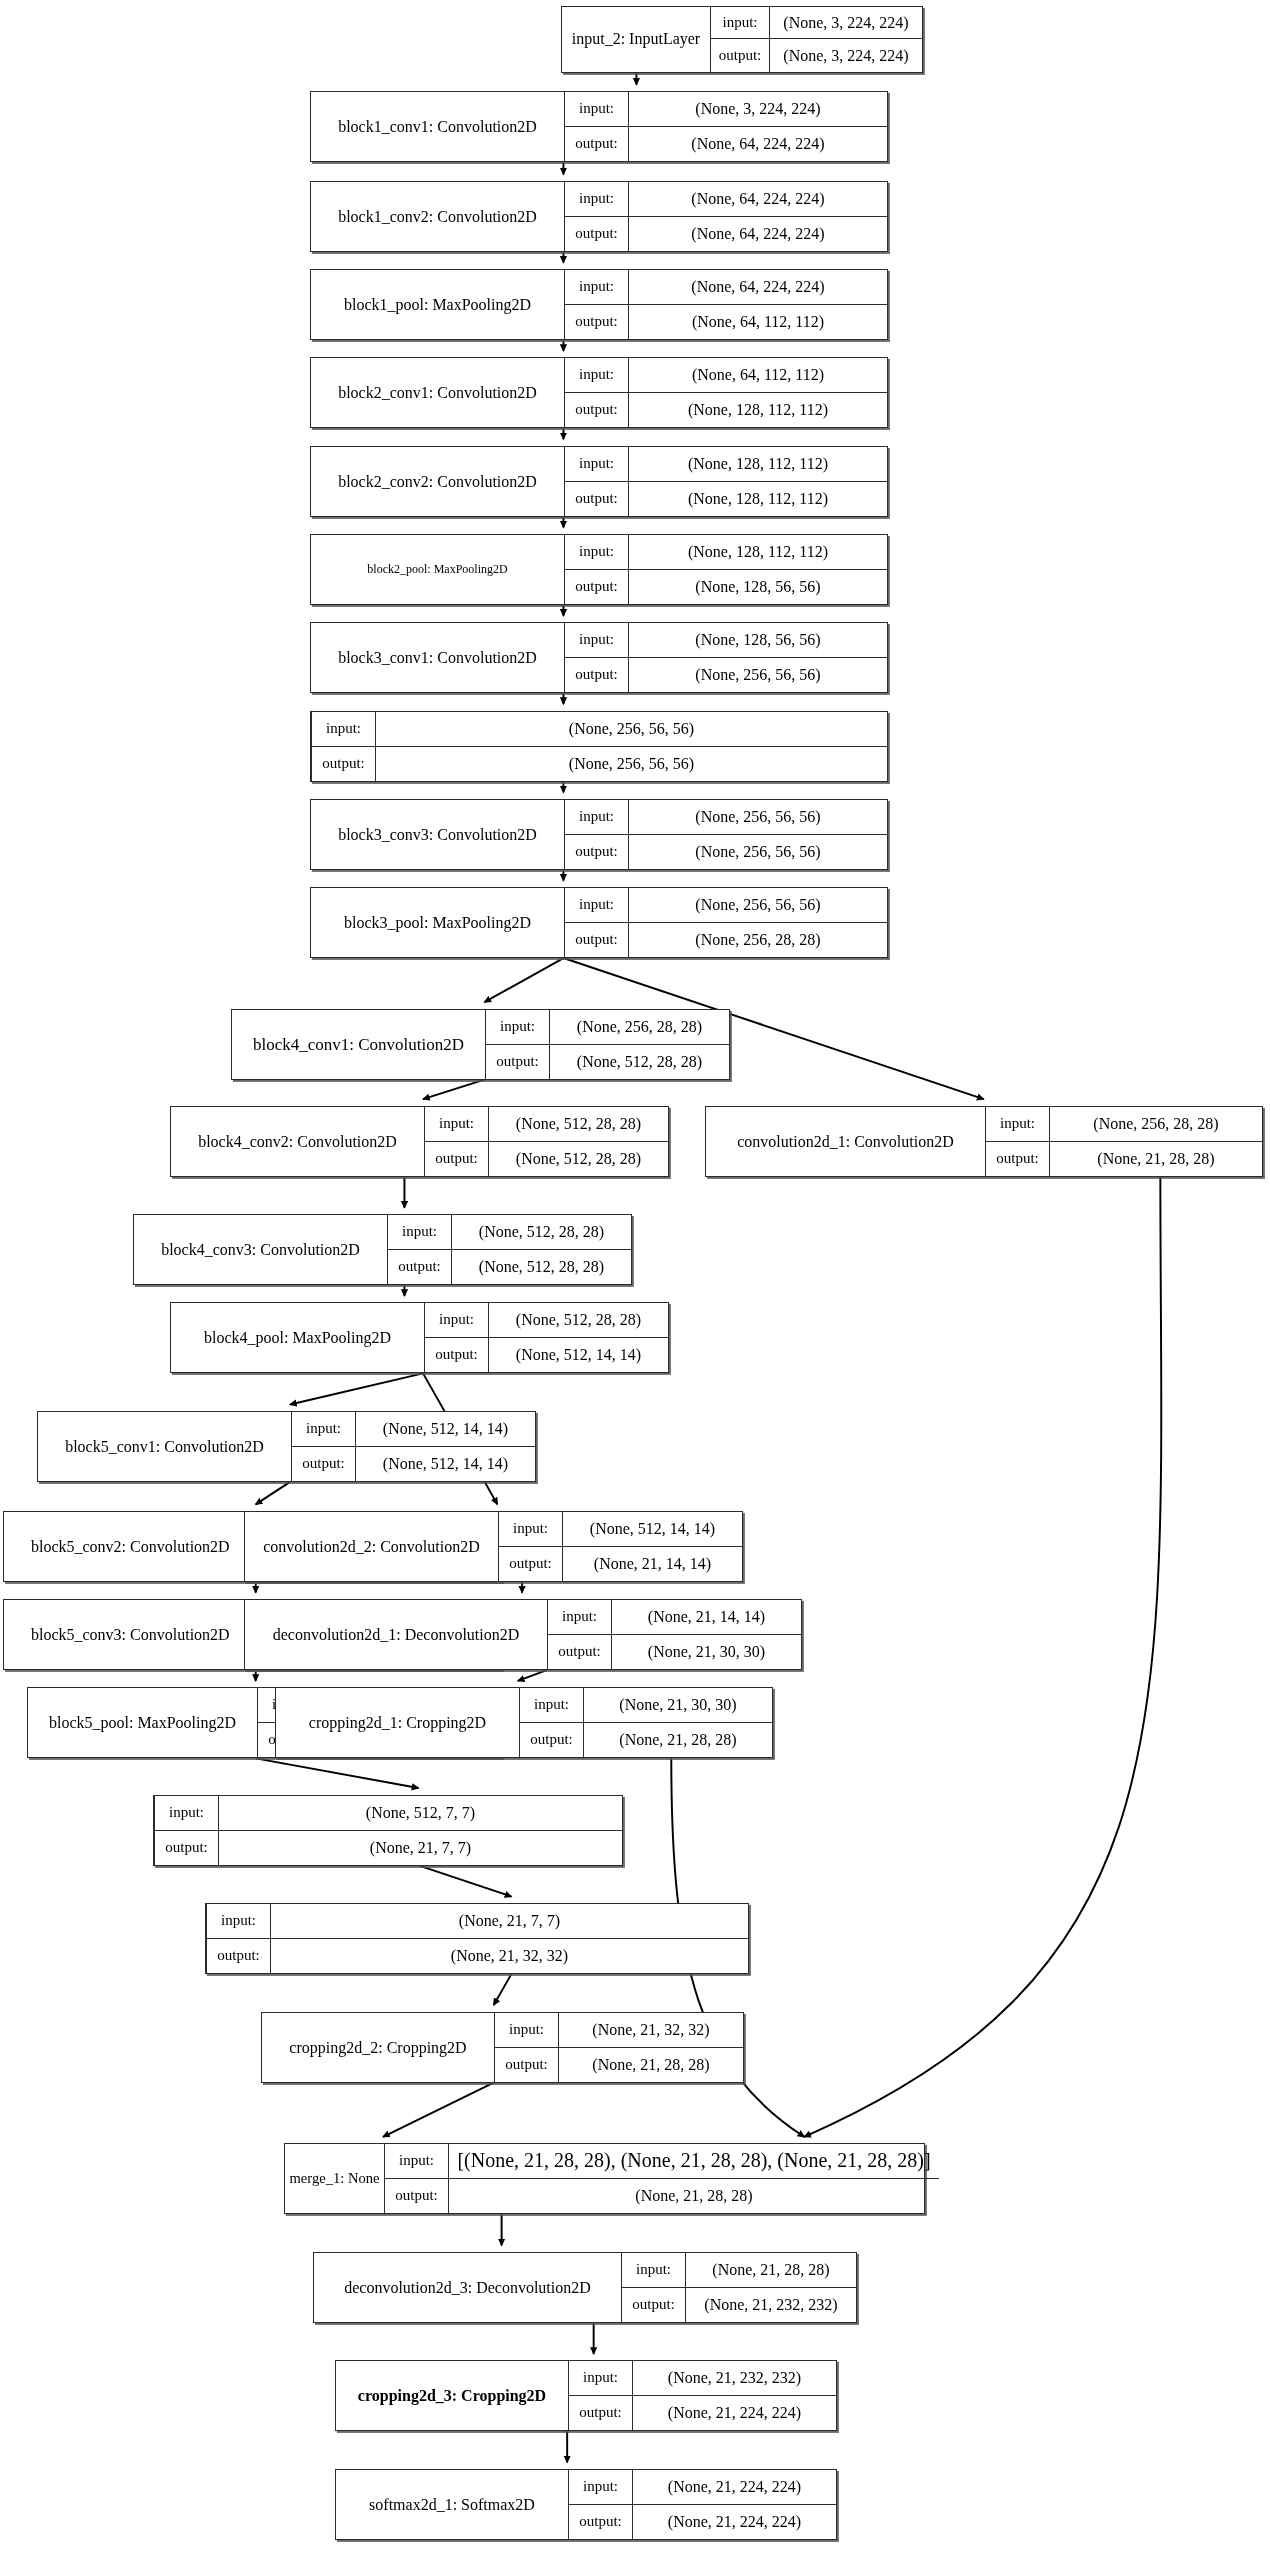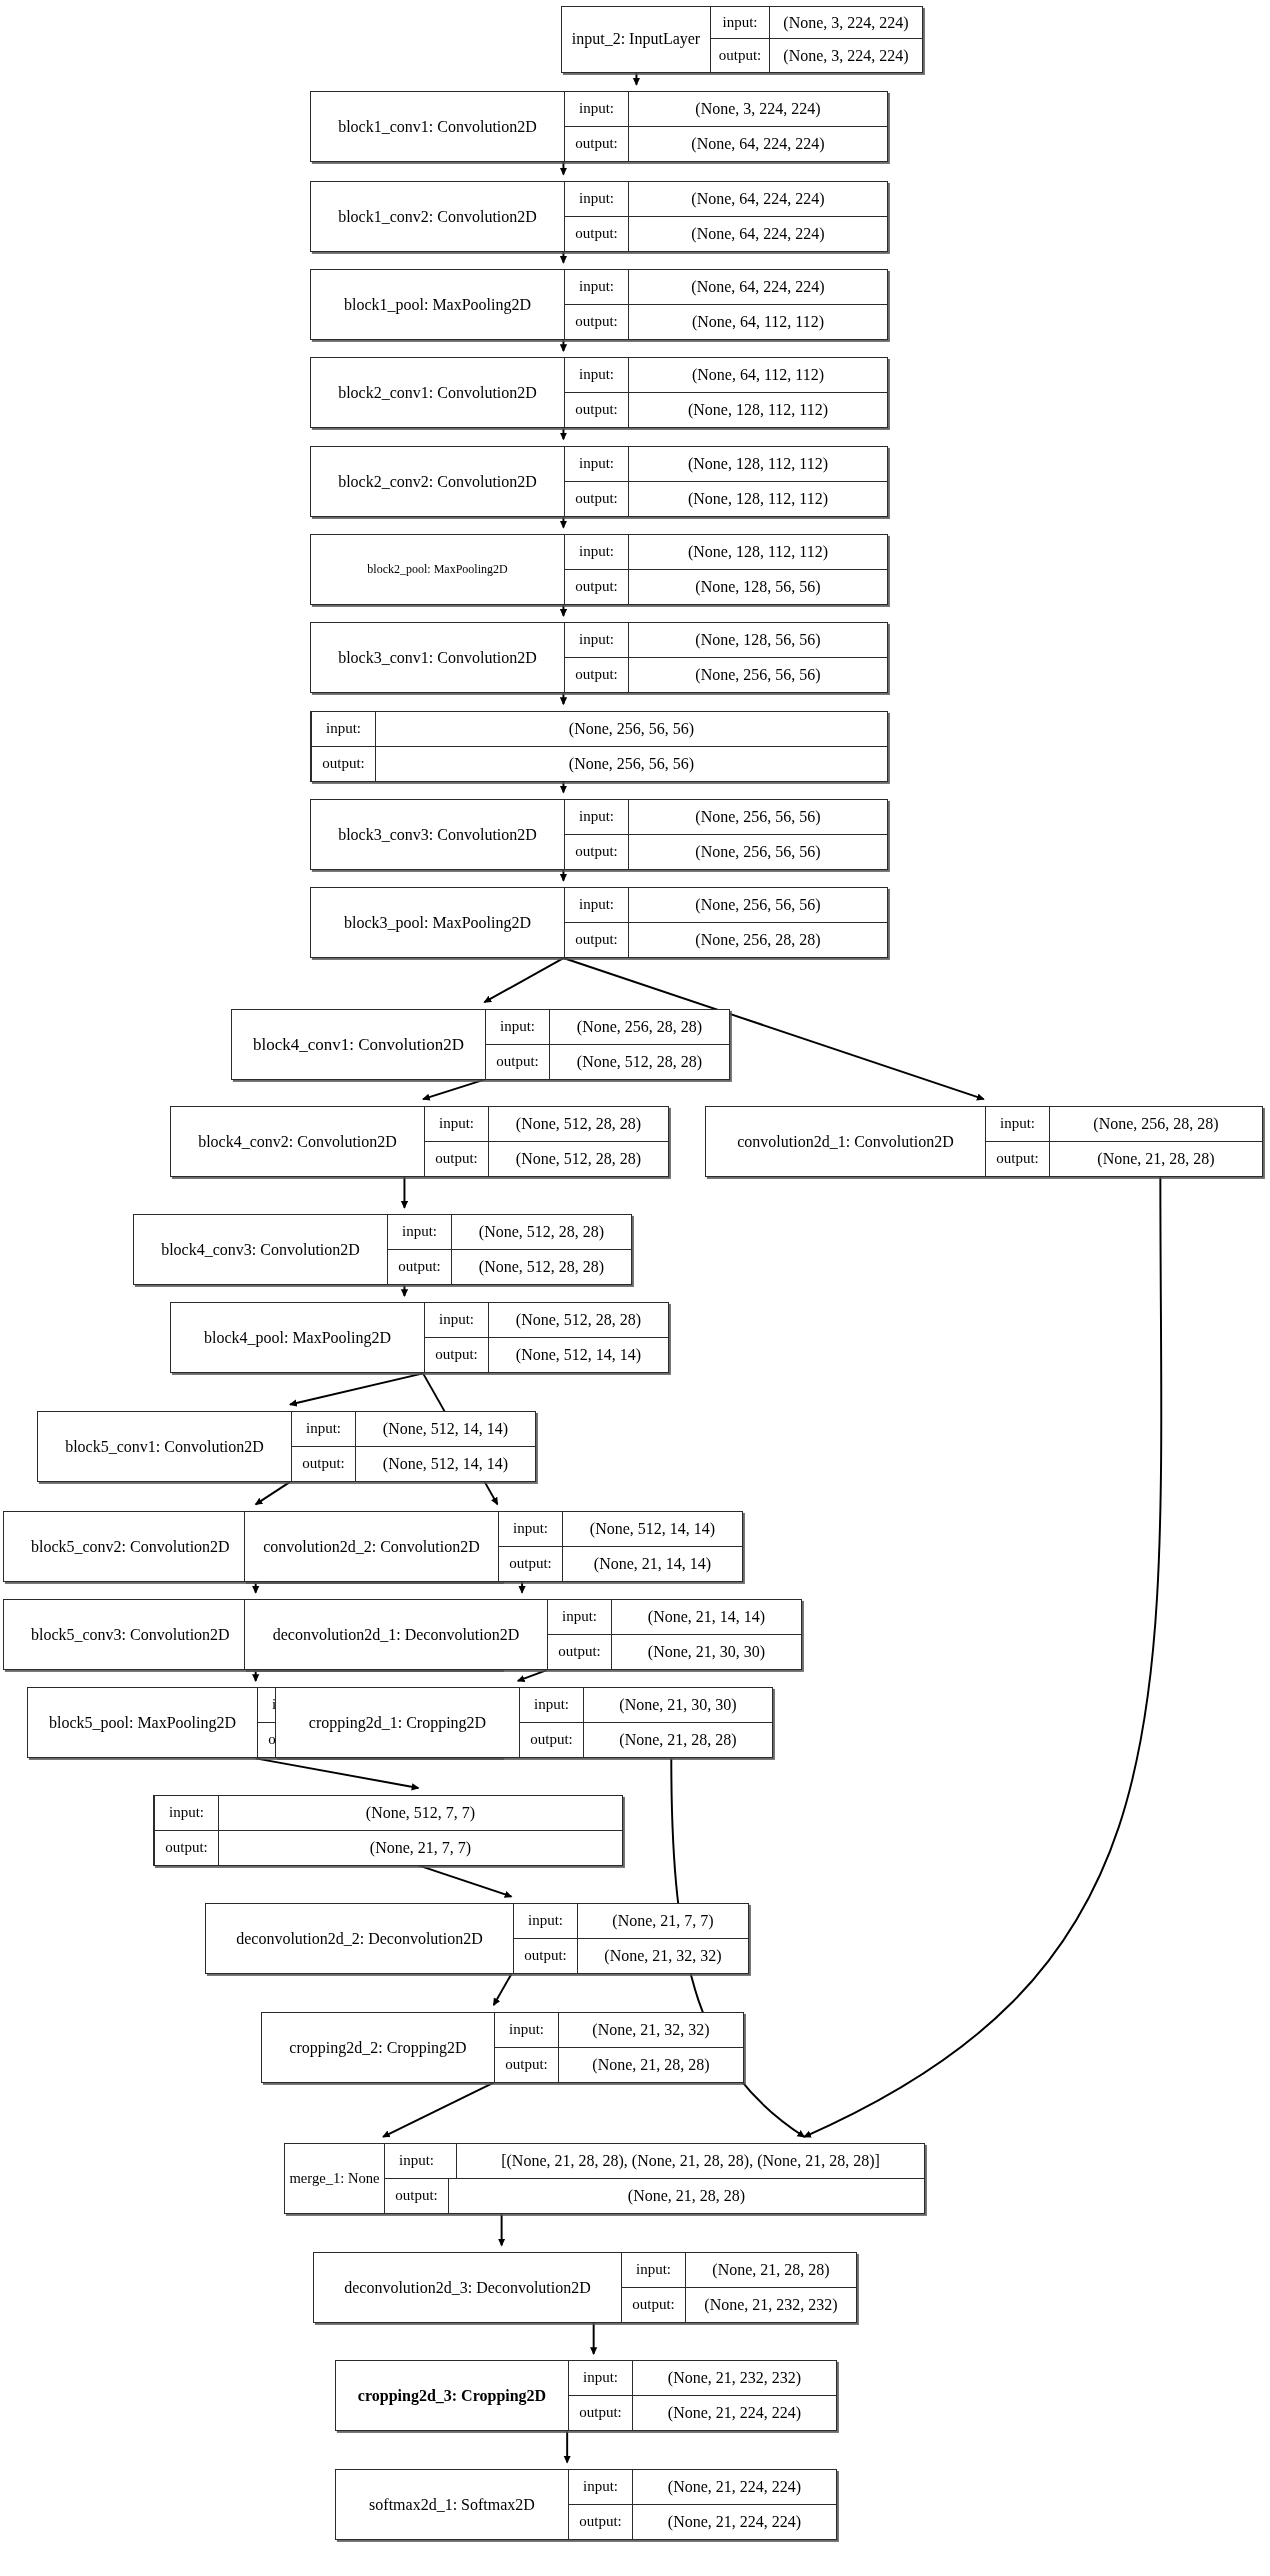--- a/index.html
+++ b/index.html
@@ -375,7 +375,6 @@
         </div>
       </div>
       <div class="node" style="left: 205px; top: 1903px; width: 544px; height: 71px;">
-        <div class="name" style="width: 307px; font-size: 16px;">deconvolution2d_2: Deconvolution2D</div>
         <div class="io" style="flex: 1 1 auto;">
           <div class="iorow top">
             <div class="iolab" style="width: 63px; font-size: 15px;">input:</div>

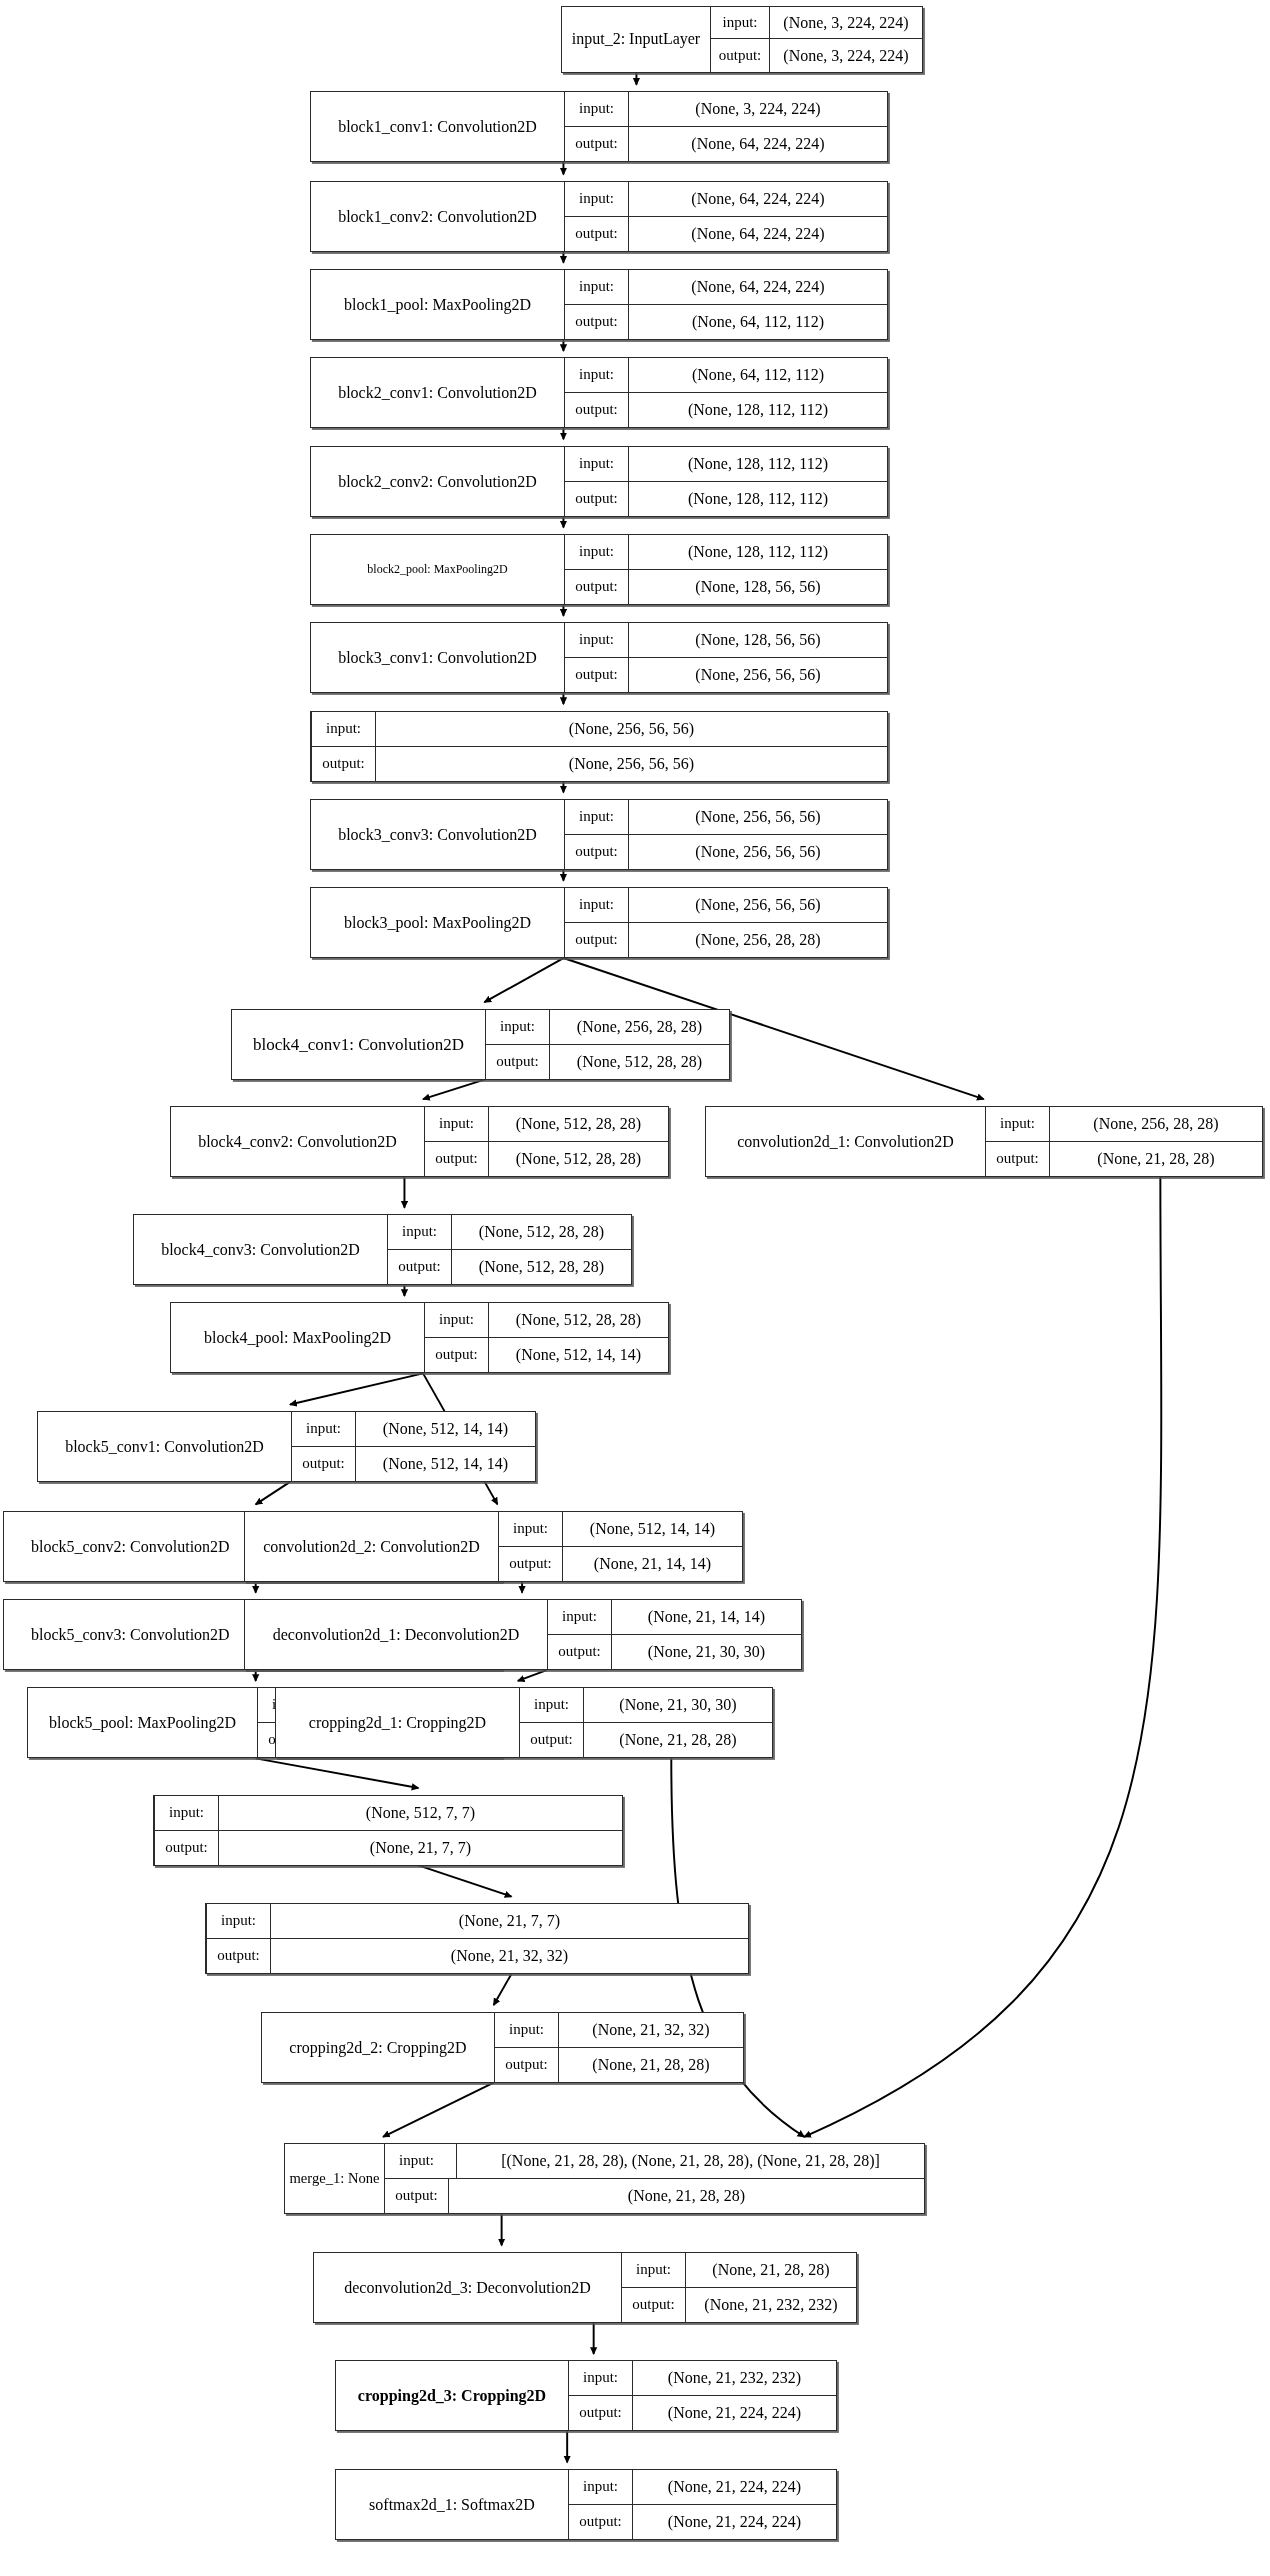--- a/index.html
+++ b/index.html
@@ -404,7 +404,7 @@
         <div class="io" style="flex: 1 1 auto;">
           <div class="iorow top">
             <div class="iolab" style="width: 63px; font-size: 15px;">input:</div>
-            <div class="ioval" style="font-size: 16px; margin-left: 8px;">[(None, 21, 28, 28), (None, 21, 28, 28), (None, 21, 28, 28)]</div>
+            <div class="ioval" style="font-size: 20px;">[(None, 21, 28, 28), (None, 21, 28, 28), (None, 21, 28, 28)]</div>
           </div>
           <div class="iorow bottom">
             <div class="iolab" style="width: 63px; font-size: 15px;">output:</div>

